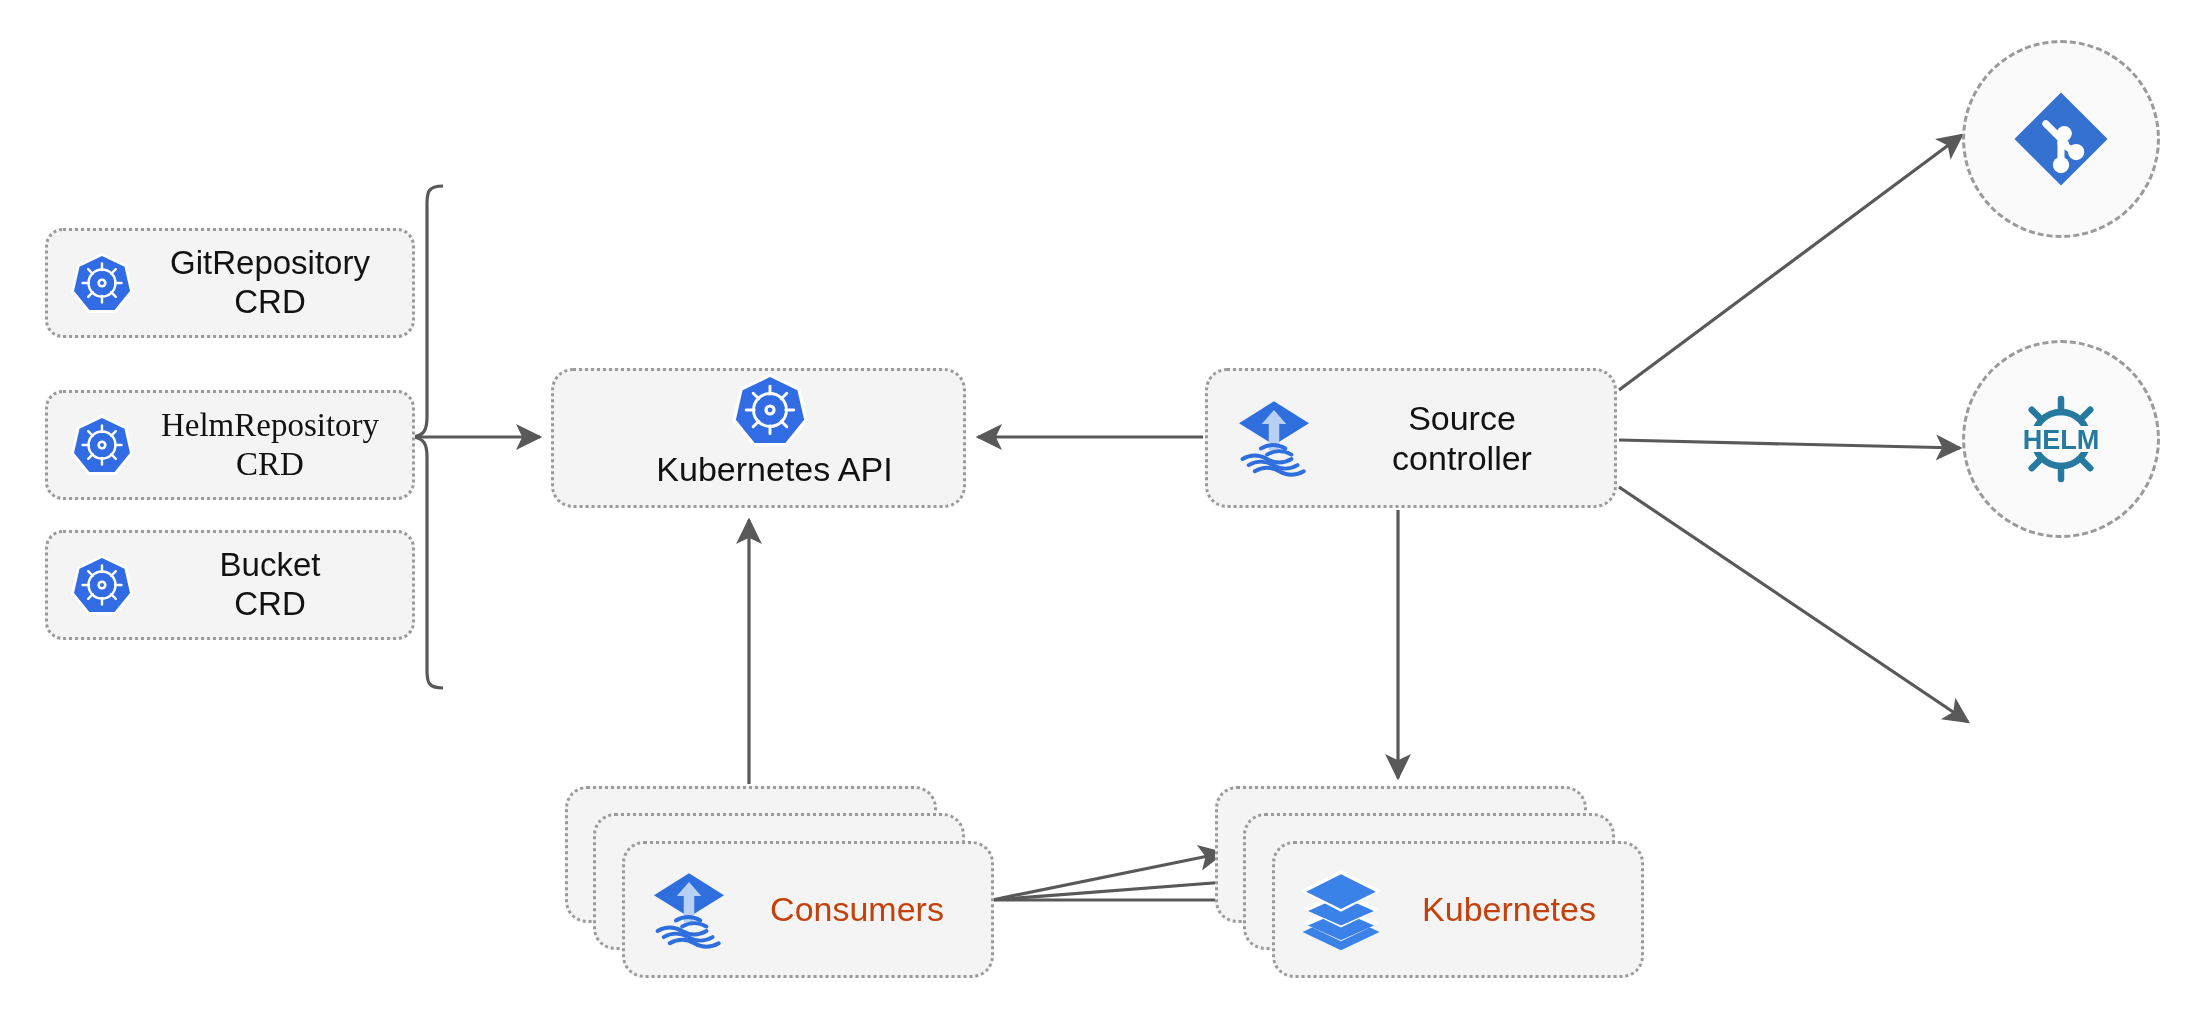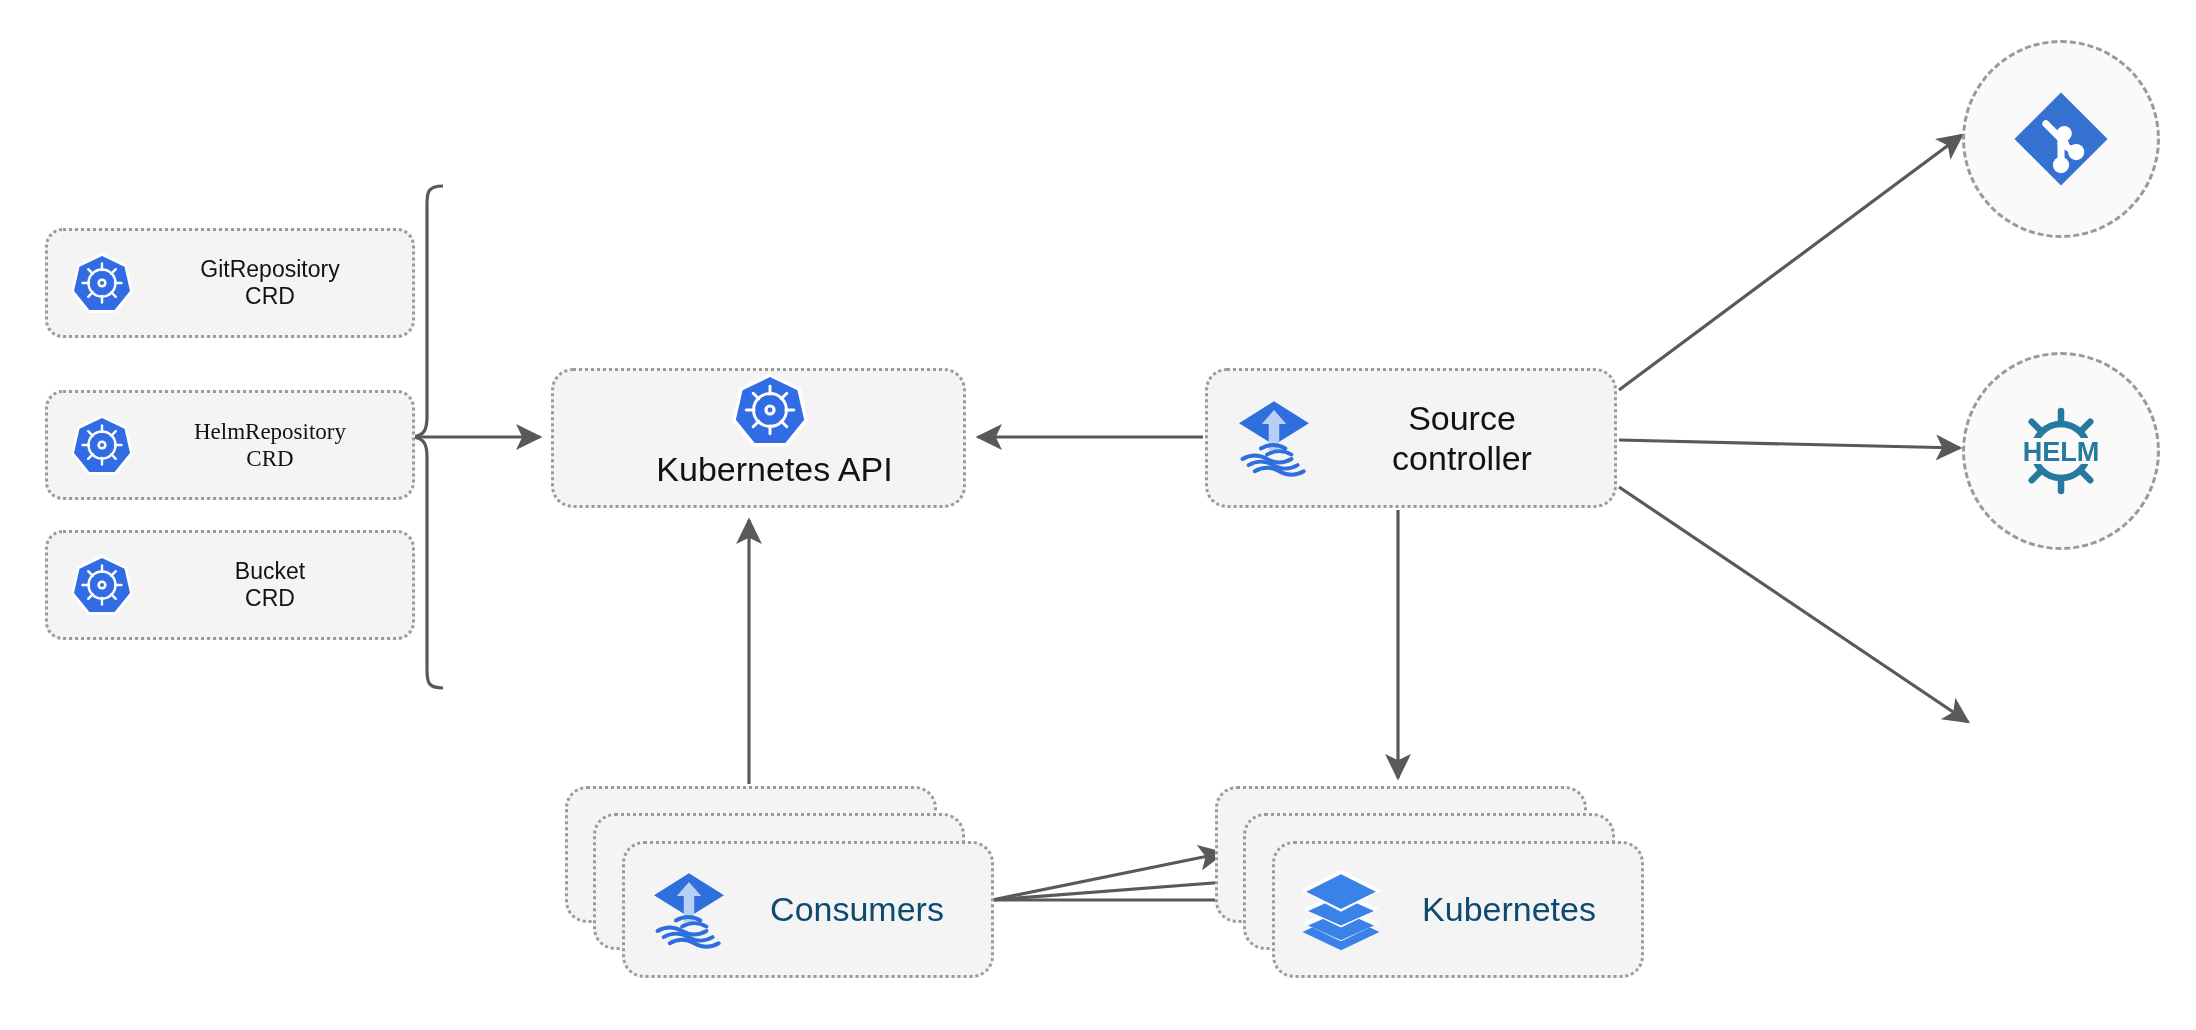--- a/index.html
+++ b/index.html
@@ -62,7 +62,7 @@
     border-radius: 18px;
     padding-left: 22px;
   }
-  .crd-card .label { font-size: 23px; }
+  .crd-card .label { font-size: 33px; }
   #crd-0 { top: 228px; }
   #crd-1 { top: 390px; font-family: Liberation Serif, serif; }
   #crd-2 { top: 530px; }

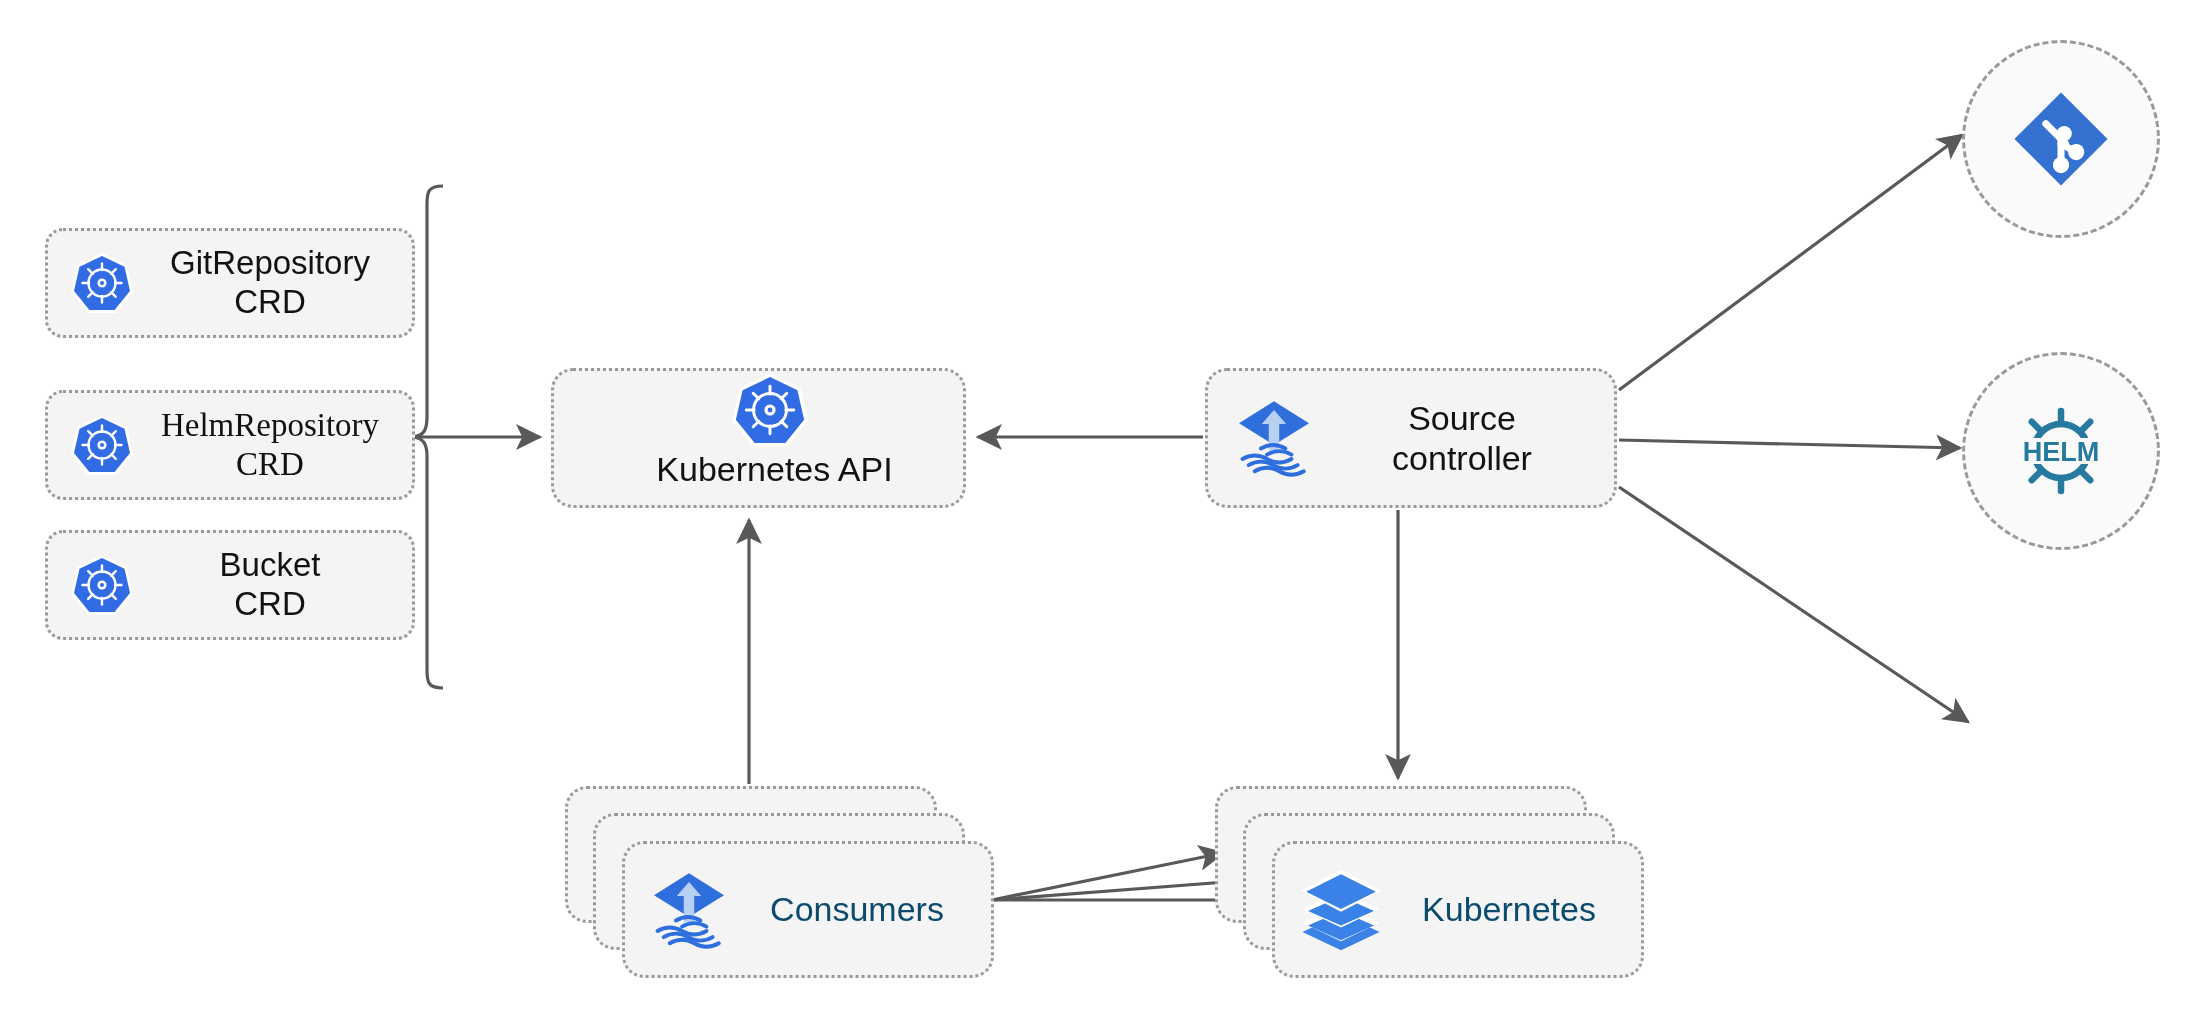--- a/index.html
+++ b/index.html
@@ -133,7 +133,7 @@
     justify-content: center;
   }
   #git-node  { left: 1962px; top: 40px;  }
-  #helm-node { left: 1962px; top: 352px; }
+  #helm-node { left: 1962px; top: 340px; }
   #s3-node   { left: 1962px; top: 668px; }
 
   

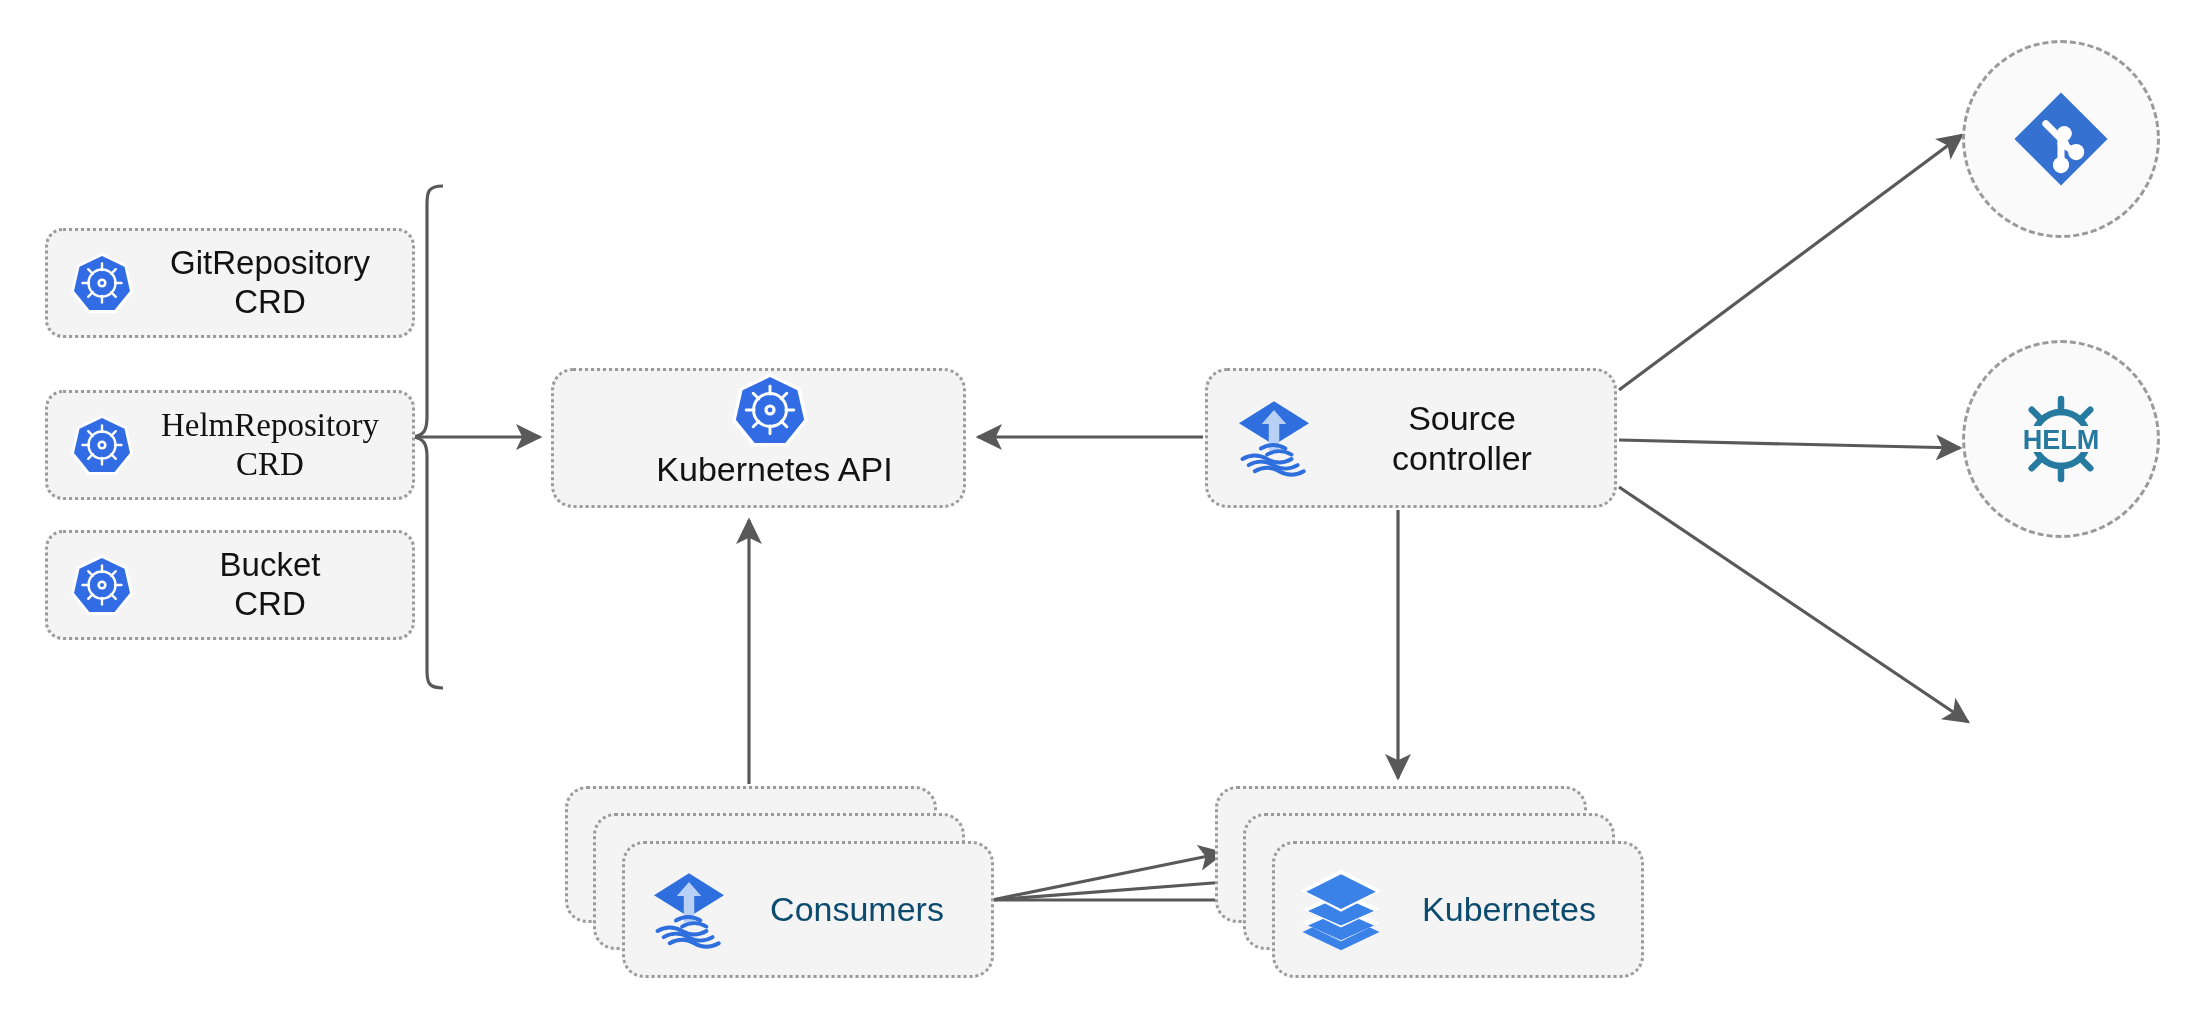--- a/index.html
+++ b/index.html
@@ -111,7 +111,7 @@
   }
   .stack .label {
     font-size: 34px;
-    color: #0c4a6e;
+    color: #c2410c;
     flex: 1 1 auto;
     text-align: center;
     padding-right: 8px;

